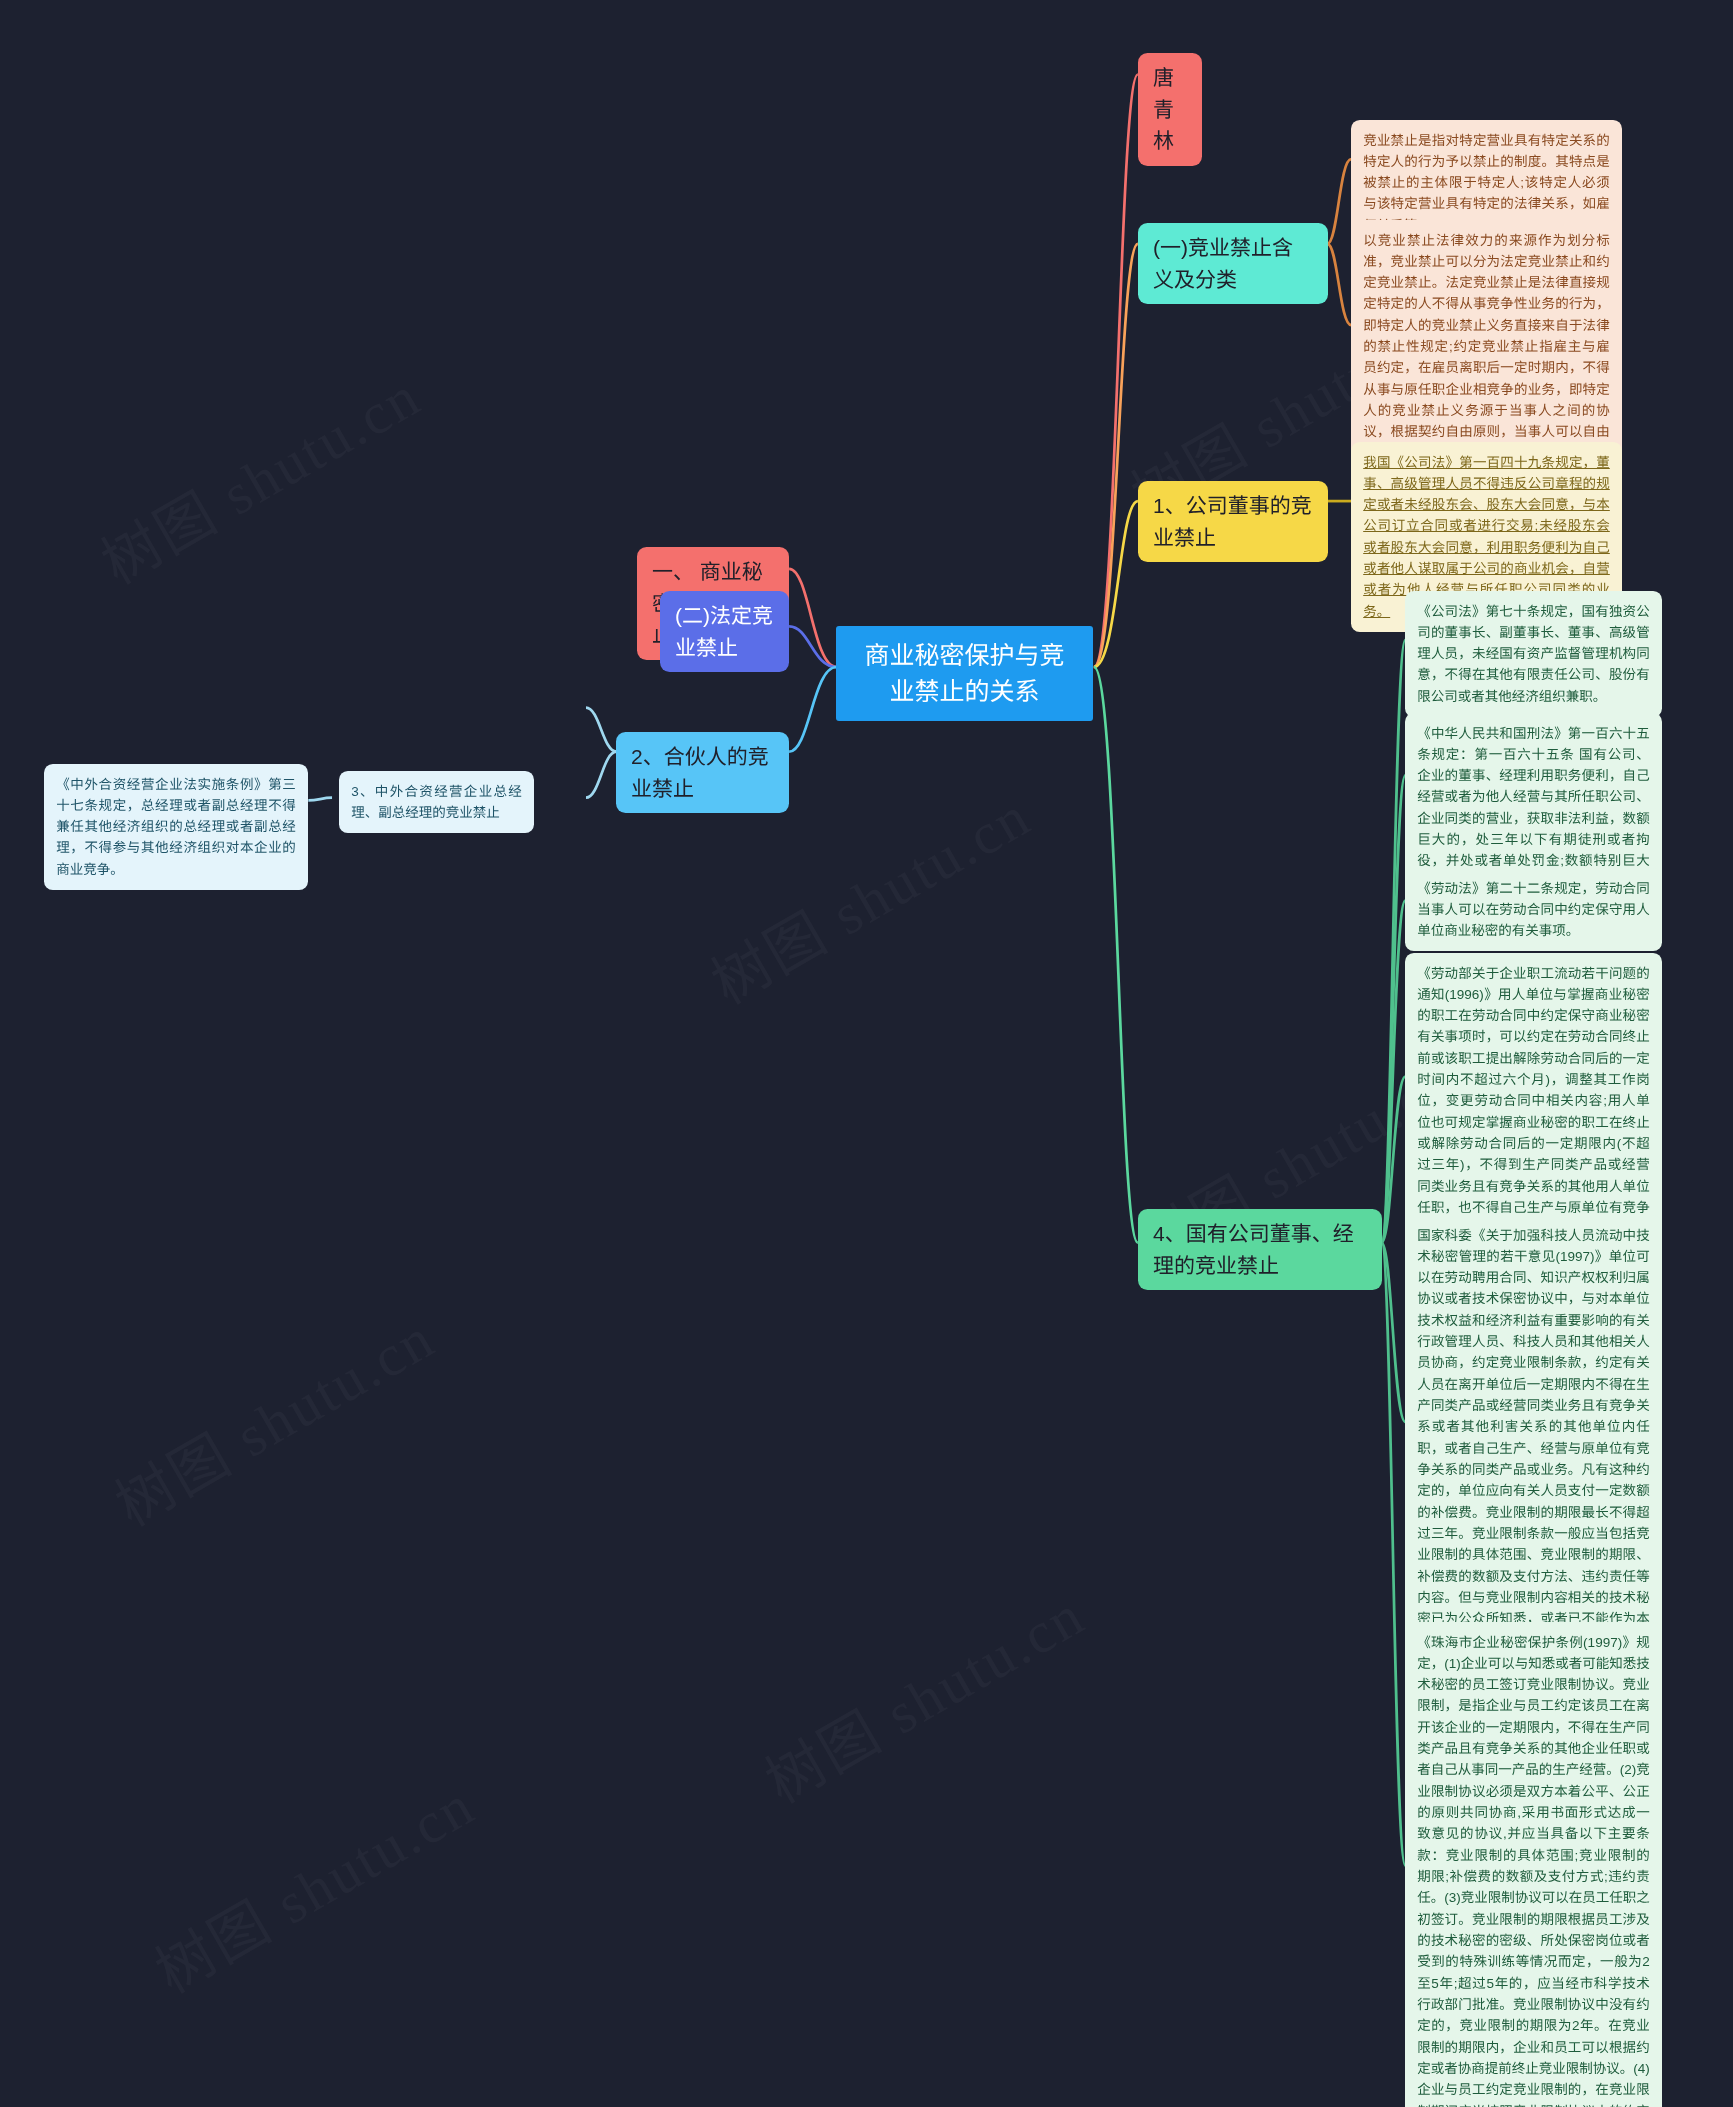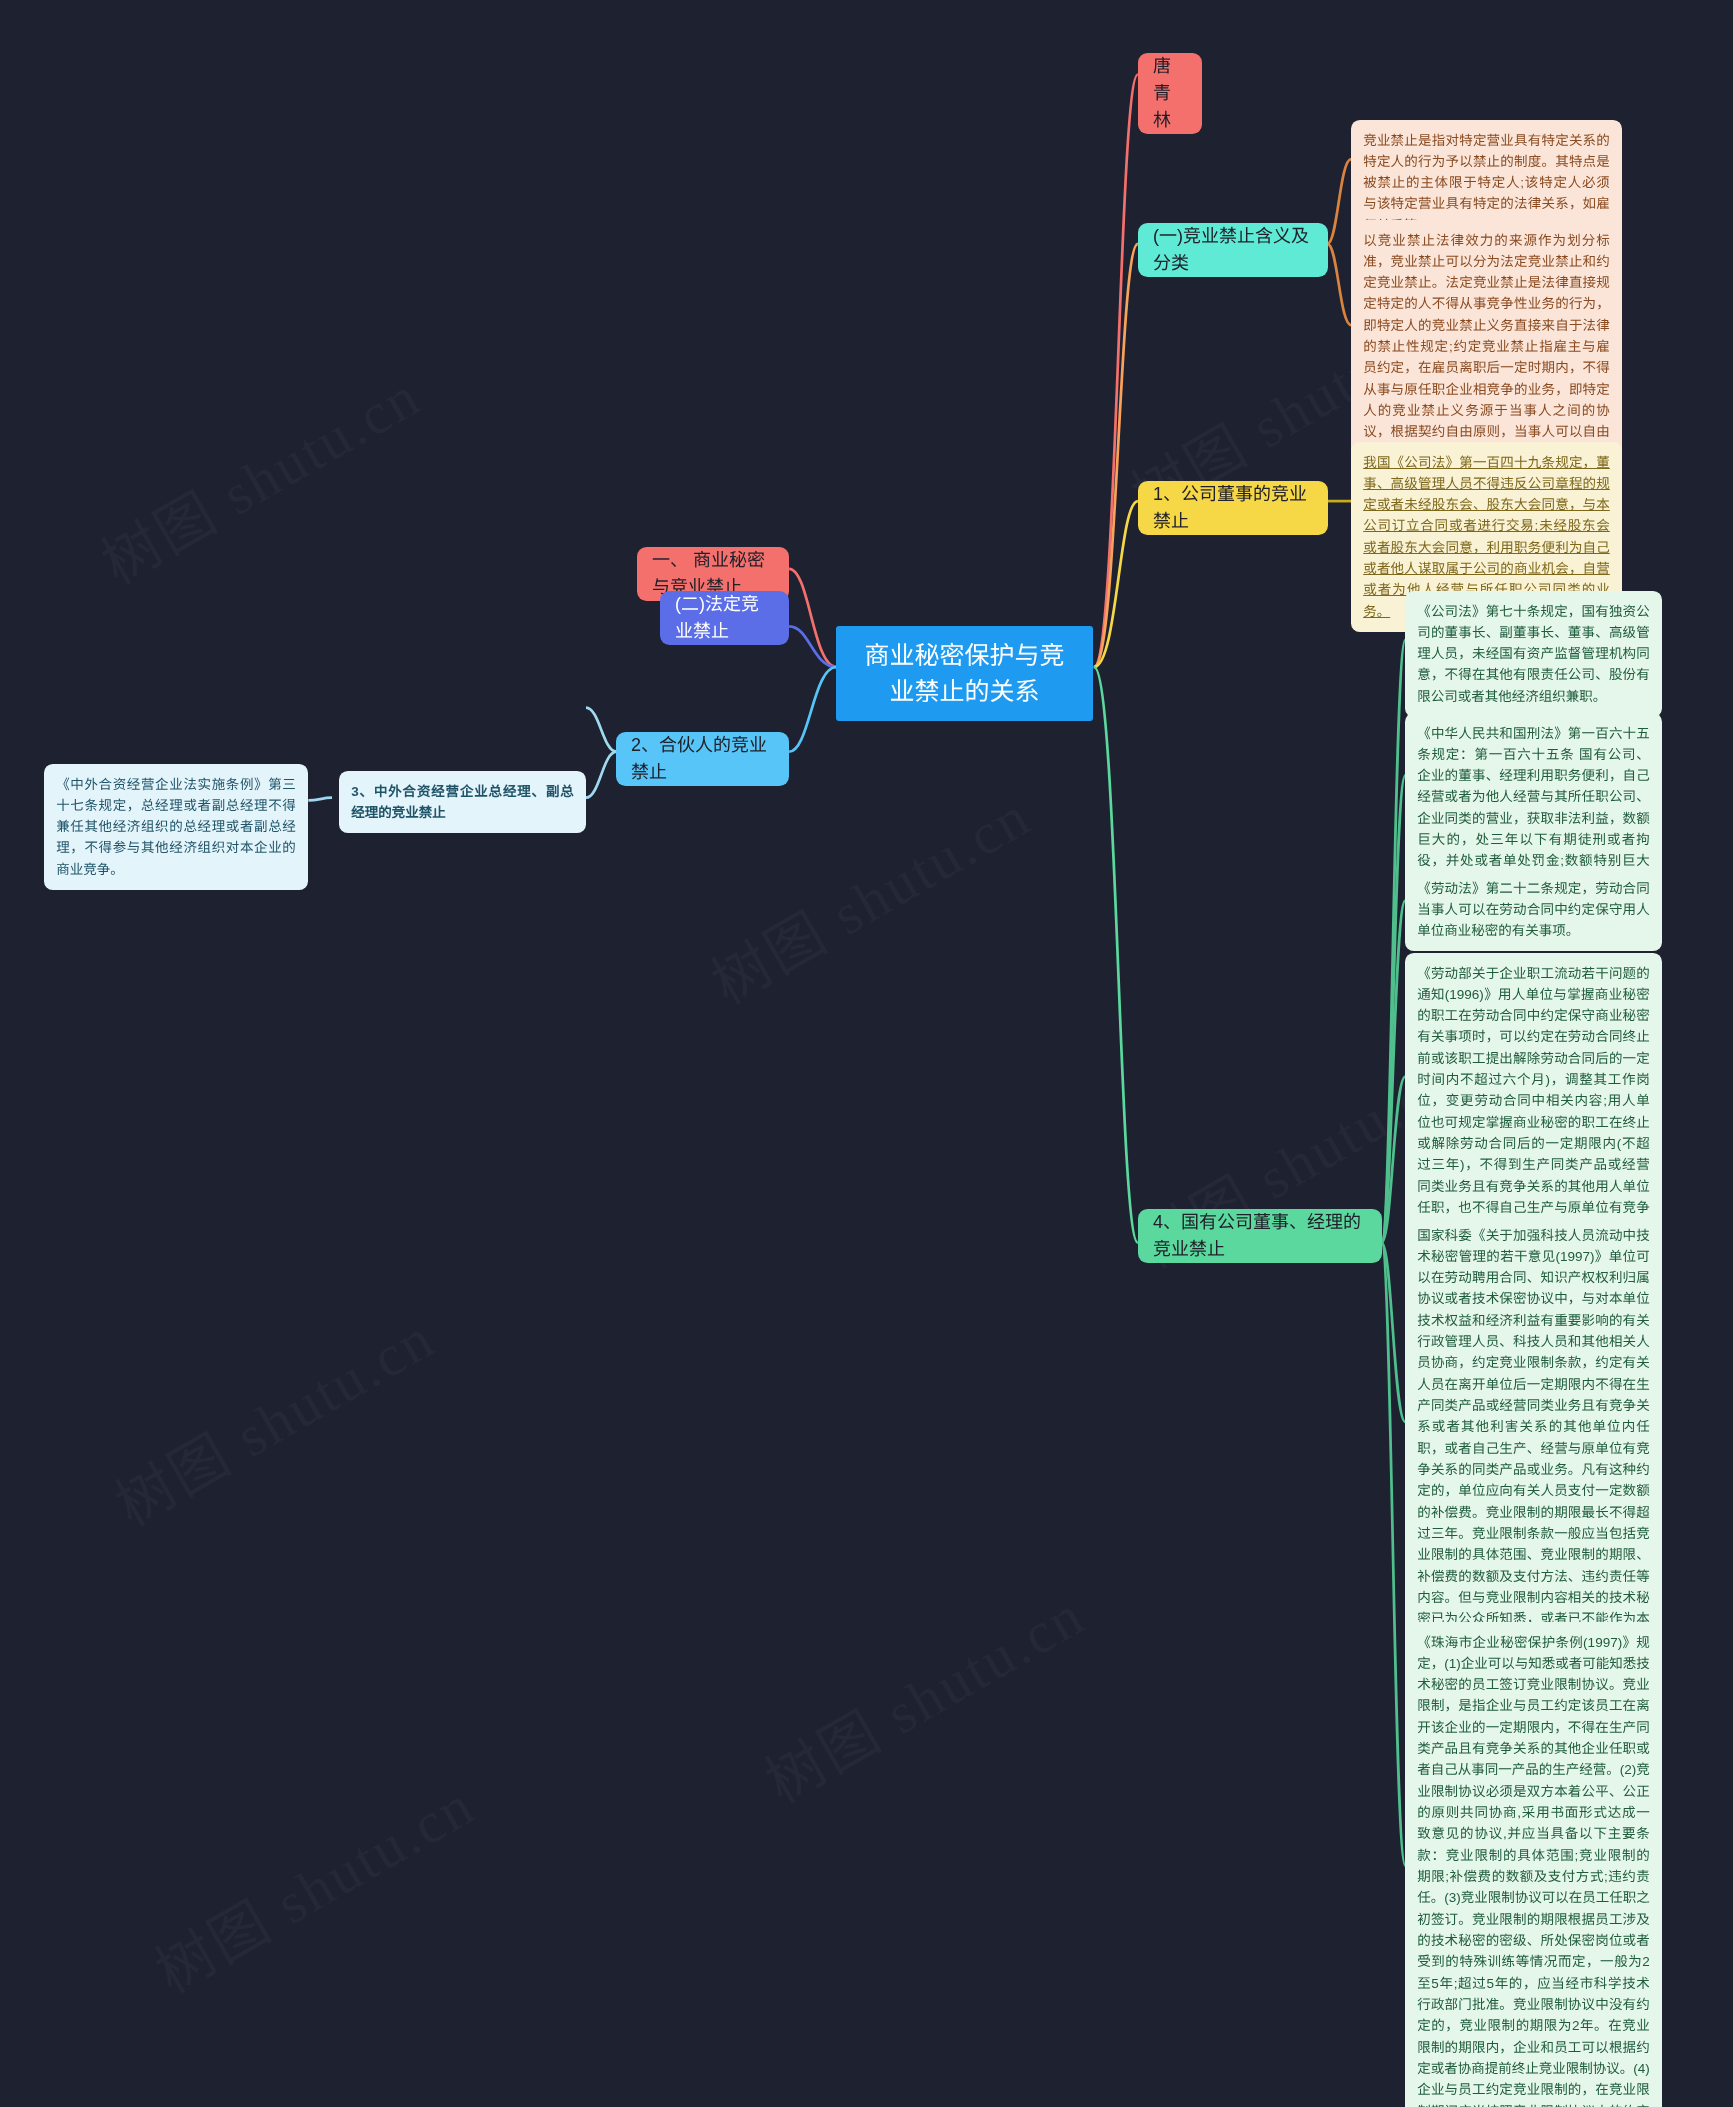--- a/index.html
+++ b/index.html
@@ -67,8 +67,8 @@
 
   
   .branch {
-    font-size: 18px;
-    padding: 0 15px;
+    font-size: 21px;
+    padding: 9px 15px;
     color: #20202a;
     border-radius: 9.5px;
   }

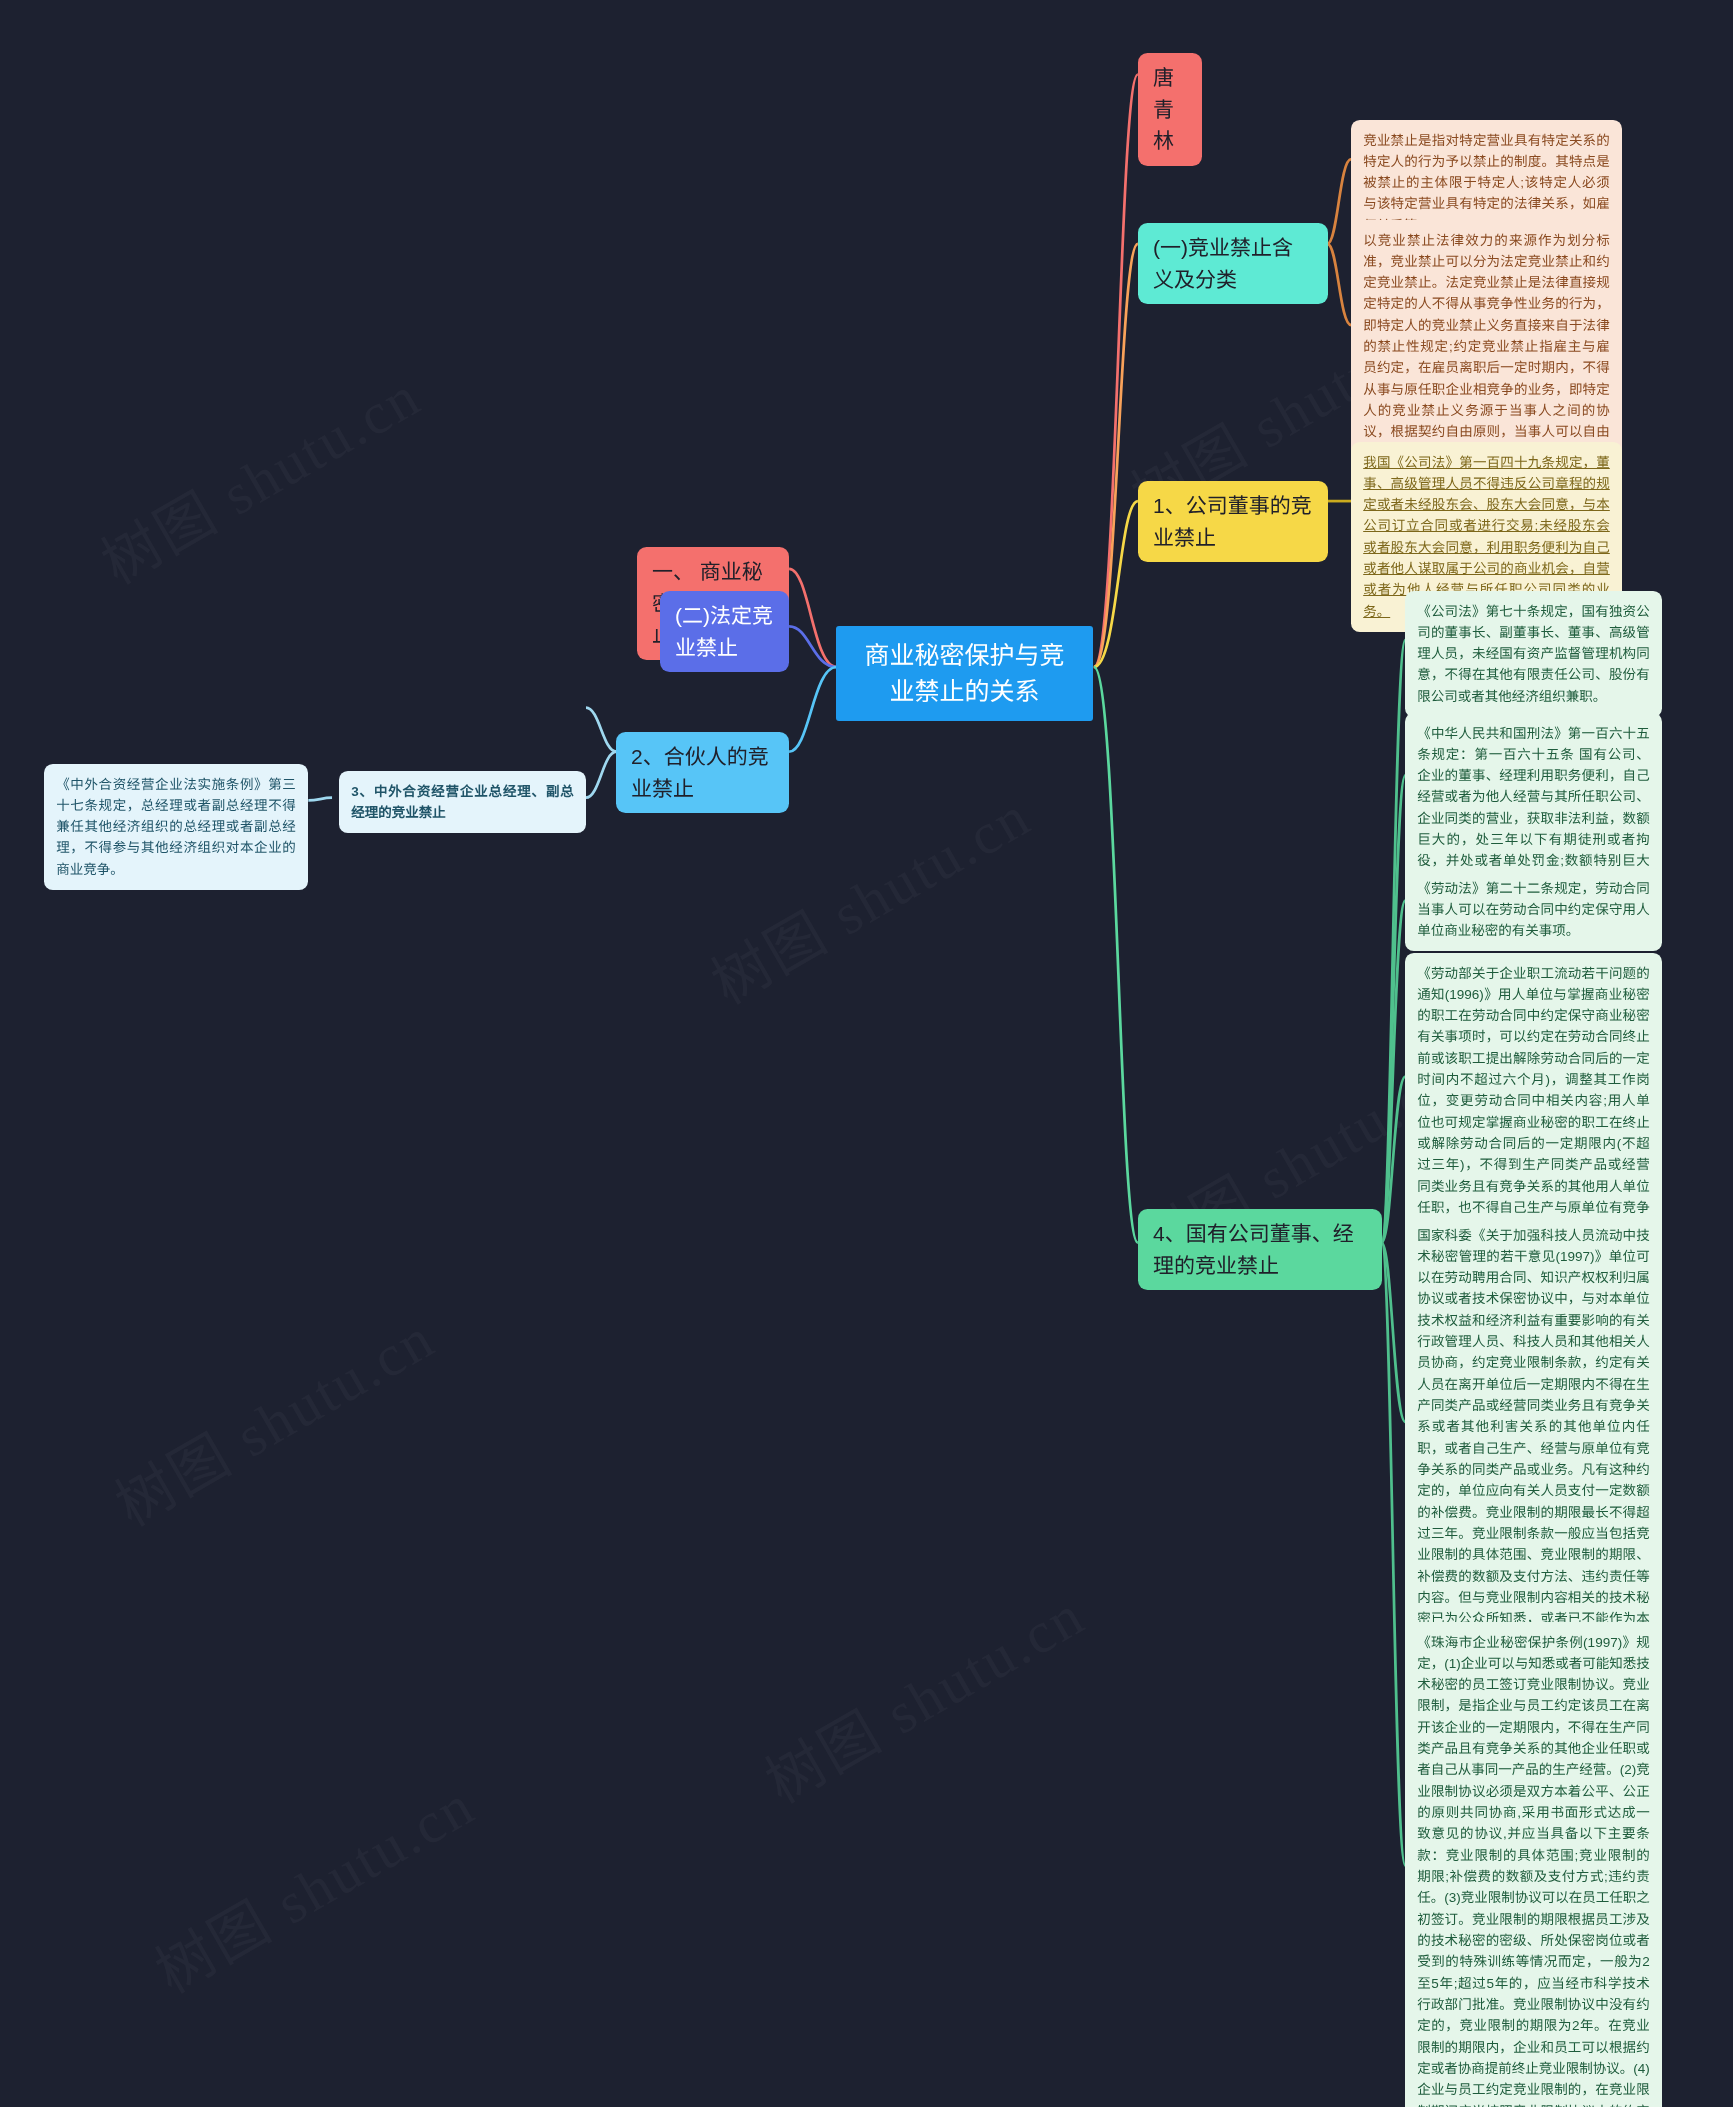--- a/index.html
+++ b/index.html
@@ -143,7 +143,7 @@
   <div class="node branch cyan" style="left:616px; top:732px; width:173px;">2、合伙人的竞业禁止</div>
 
 
-  <div class="node leaf blue" style="left:339px; top:771px; width:247px;font-weight:bold;">3、中外合资经营企业总经理、副总经理的竞业禁止</div>
+  <div class="node leaf blue" style="left:339px; top:771px; width:195px;">3、中外合资经营企业总经理、副总经理的竞业禁止</div>
 
   <div class="node leaf blue" style="left:44px; top:764px; width:264px;">《中外合资经营企业法实施条例》第三十七条规定，总经理或者副总经理不得兼任其他经济组织的总经理或者副总经理，不得参与其他经济组织对本企业的商业竞争。</div>
 

